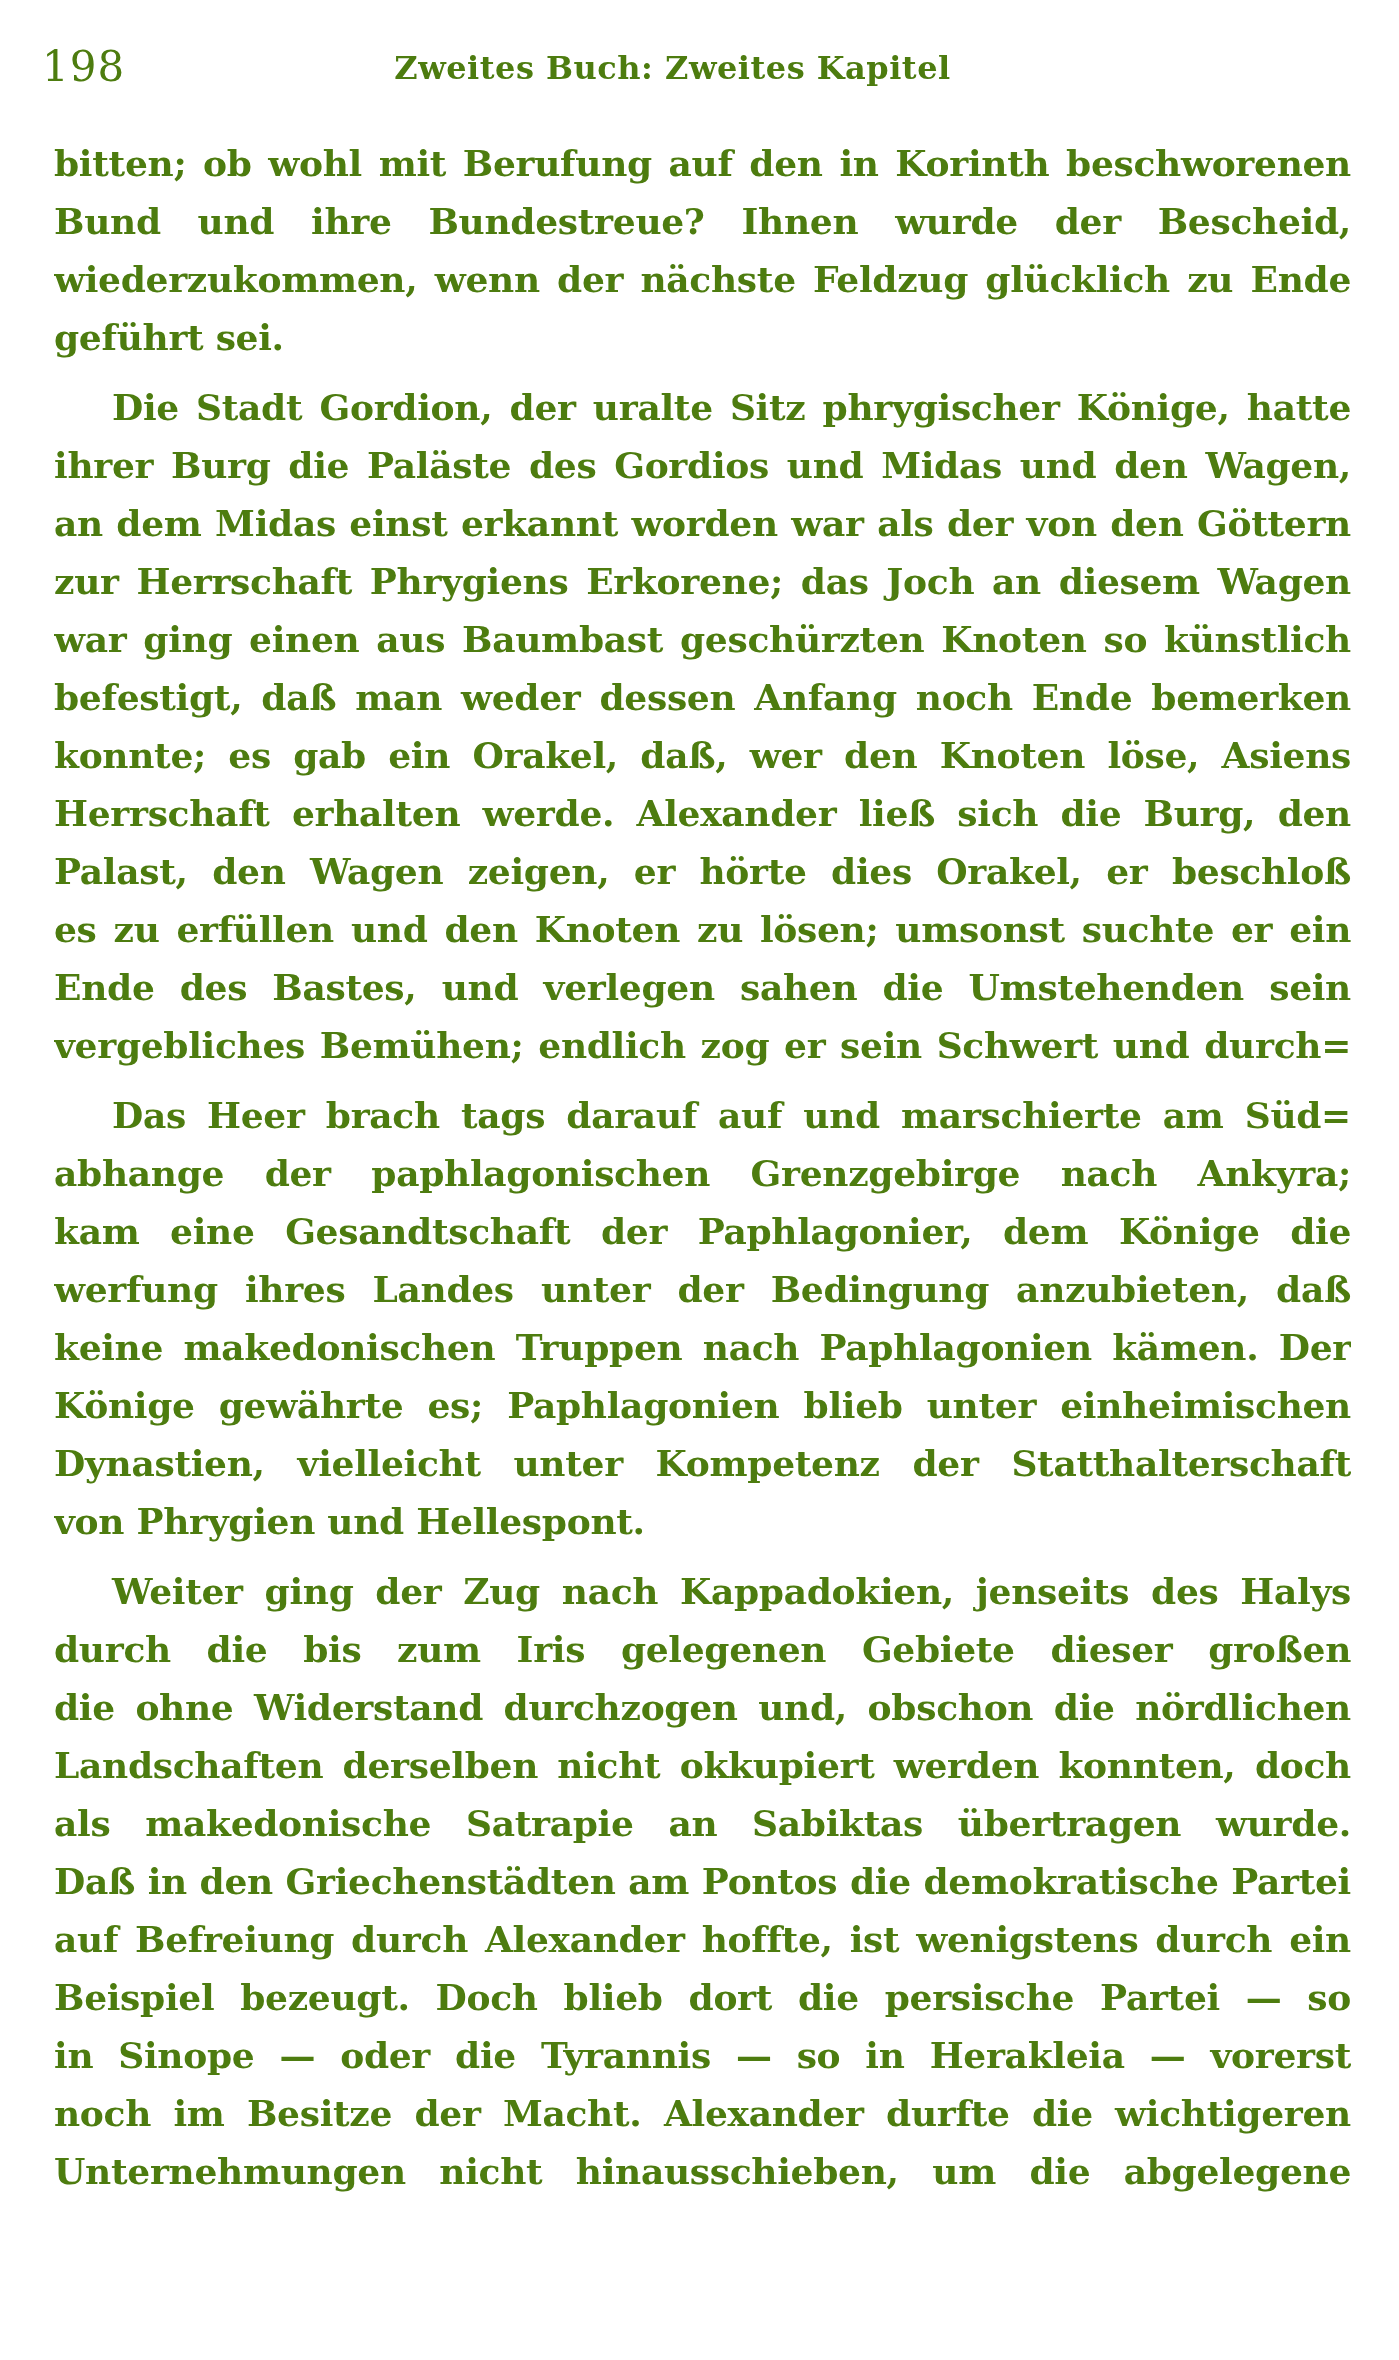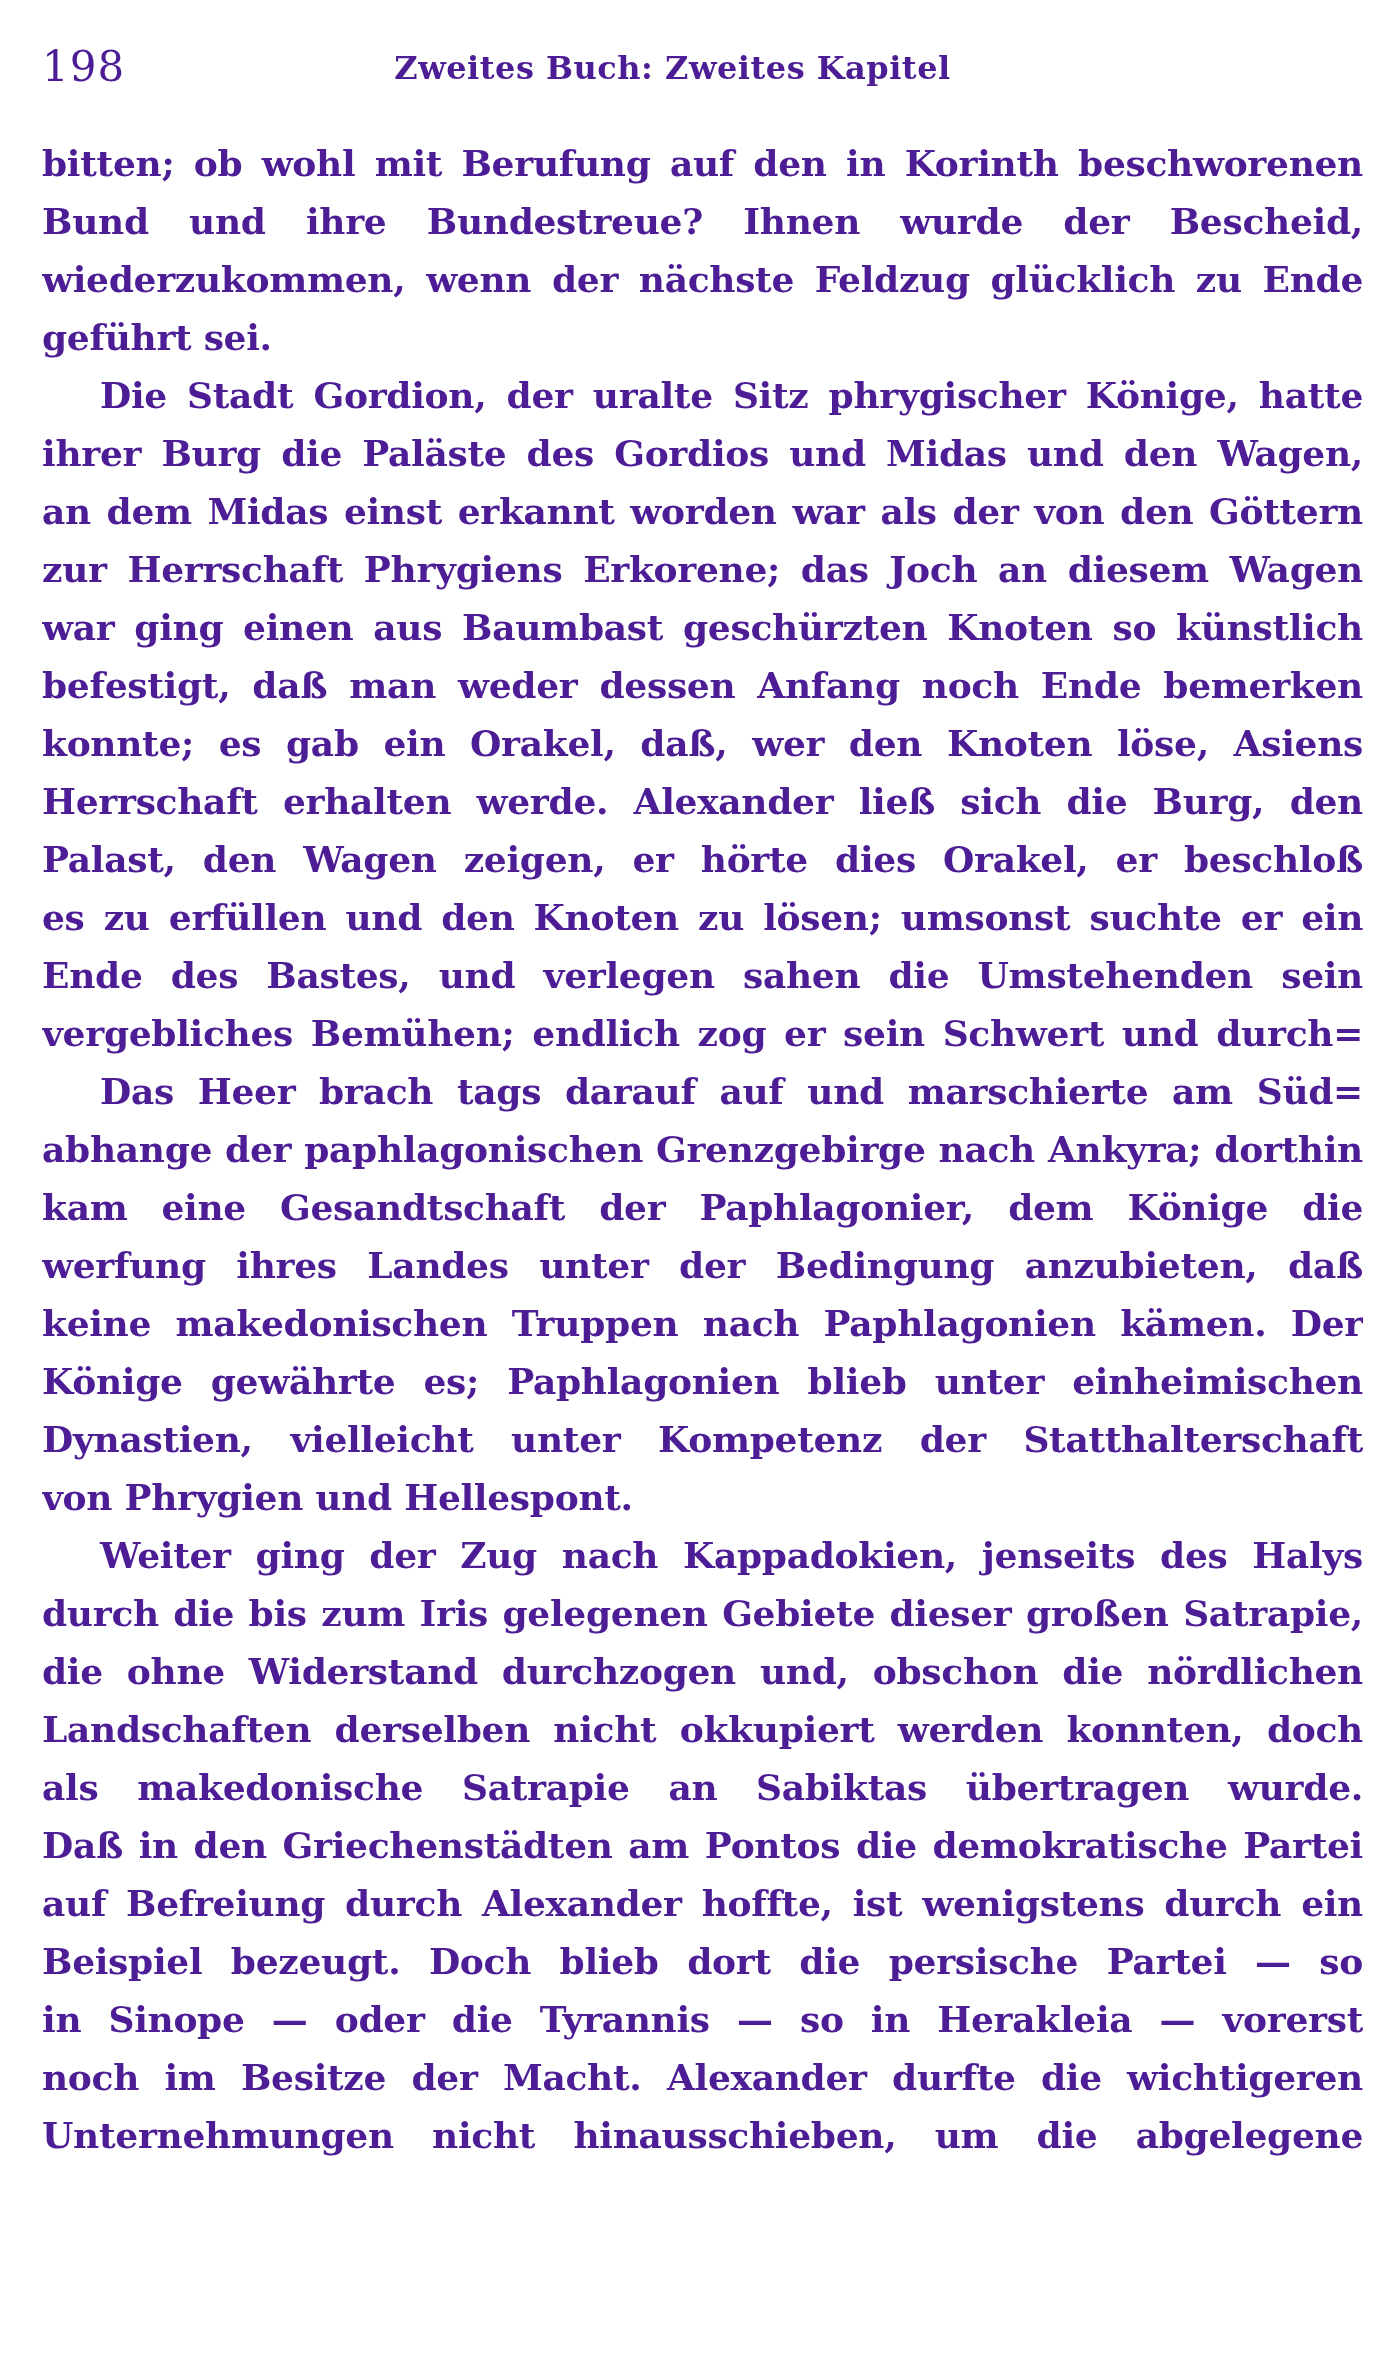--- a/index.html
+++ b/index.html
@@ -12,7 +12,7 @@
     width: 1399px;
     height: 2360px;
     background: #ffffff;
-    color: #4c1d95;
+    color: #4d7c0f;
     font-family: "DejaVu Serif", "Liberation Serif", serif;
     overflow: hidden;
     box-sizing: border-box;

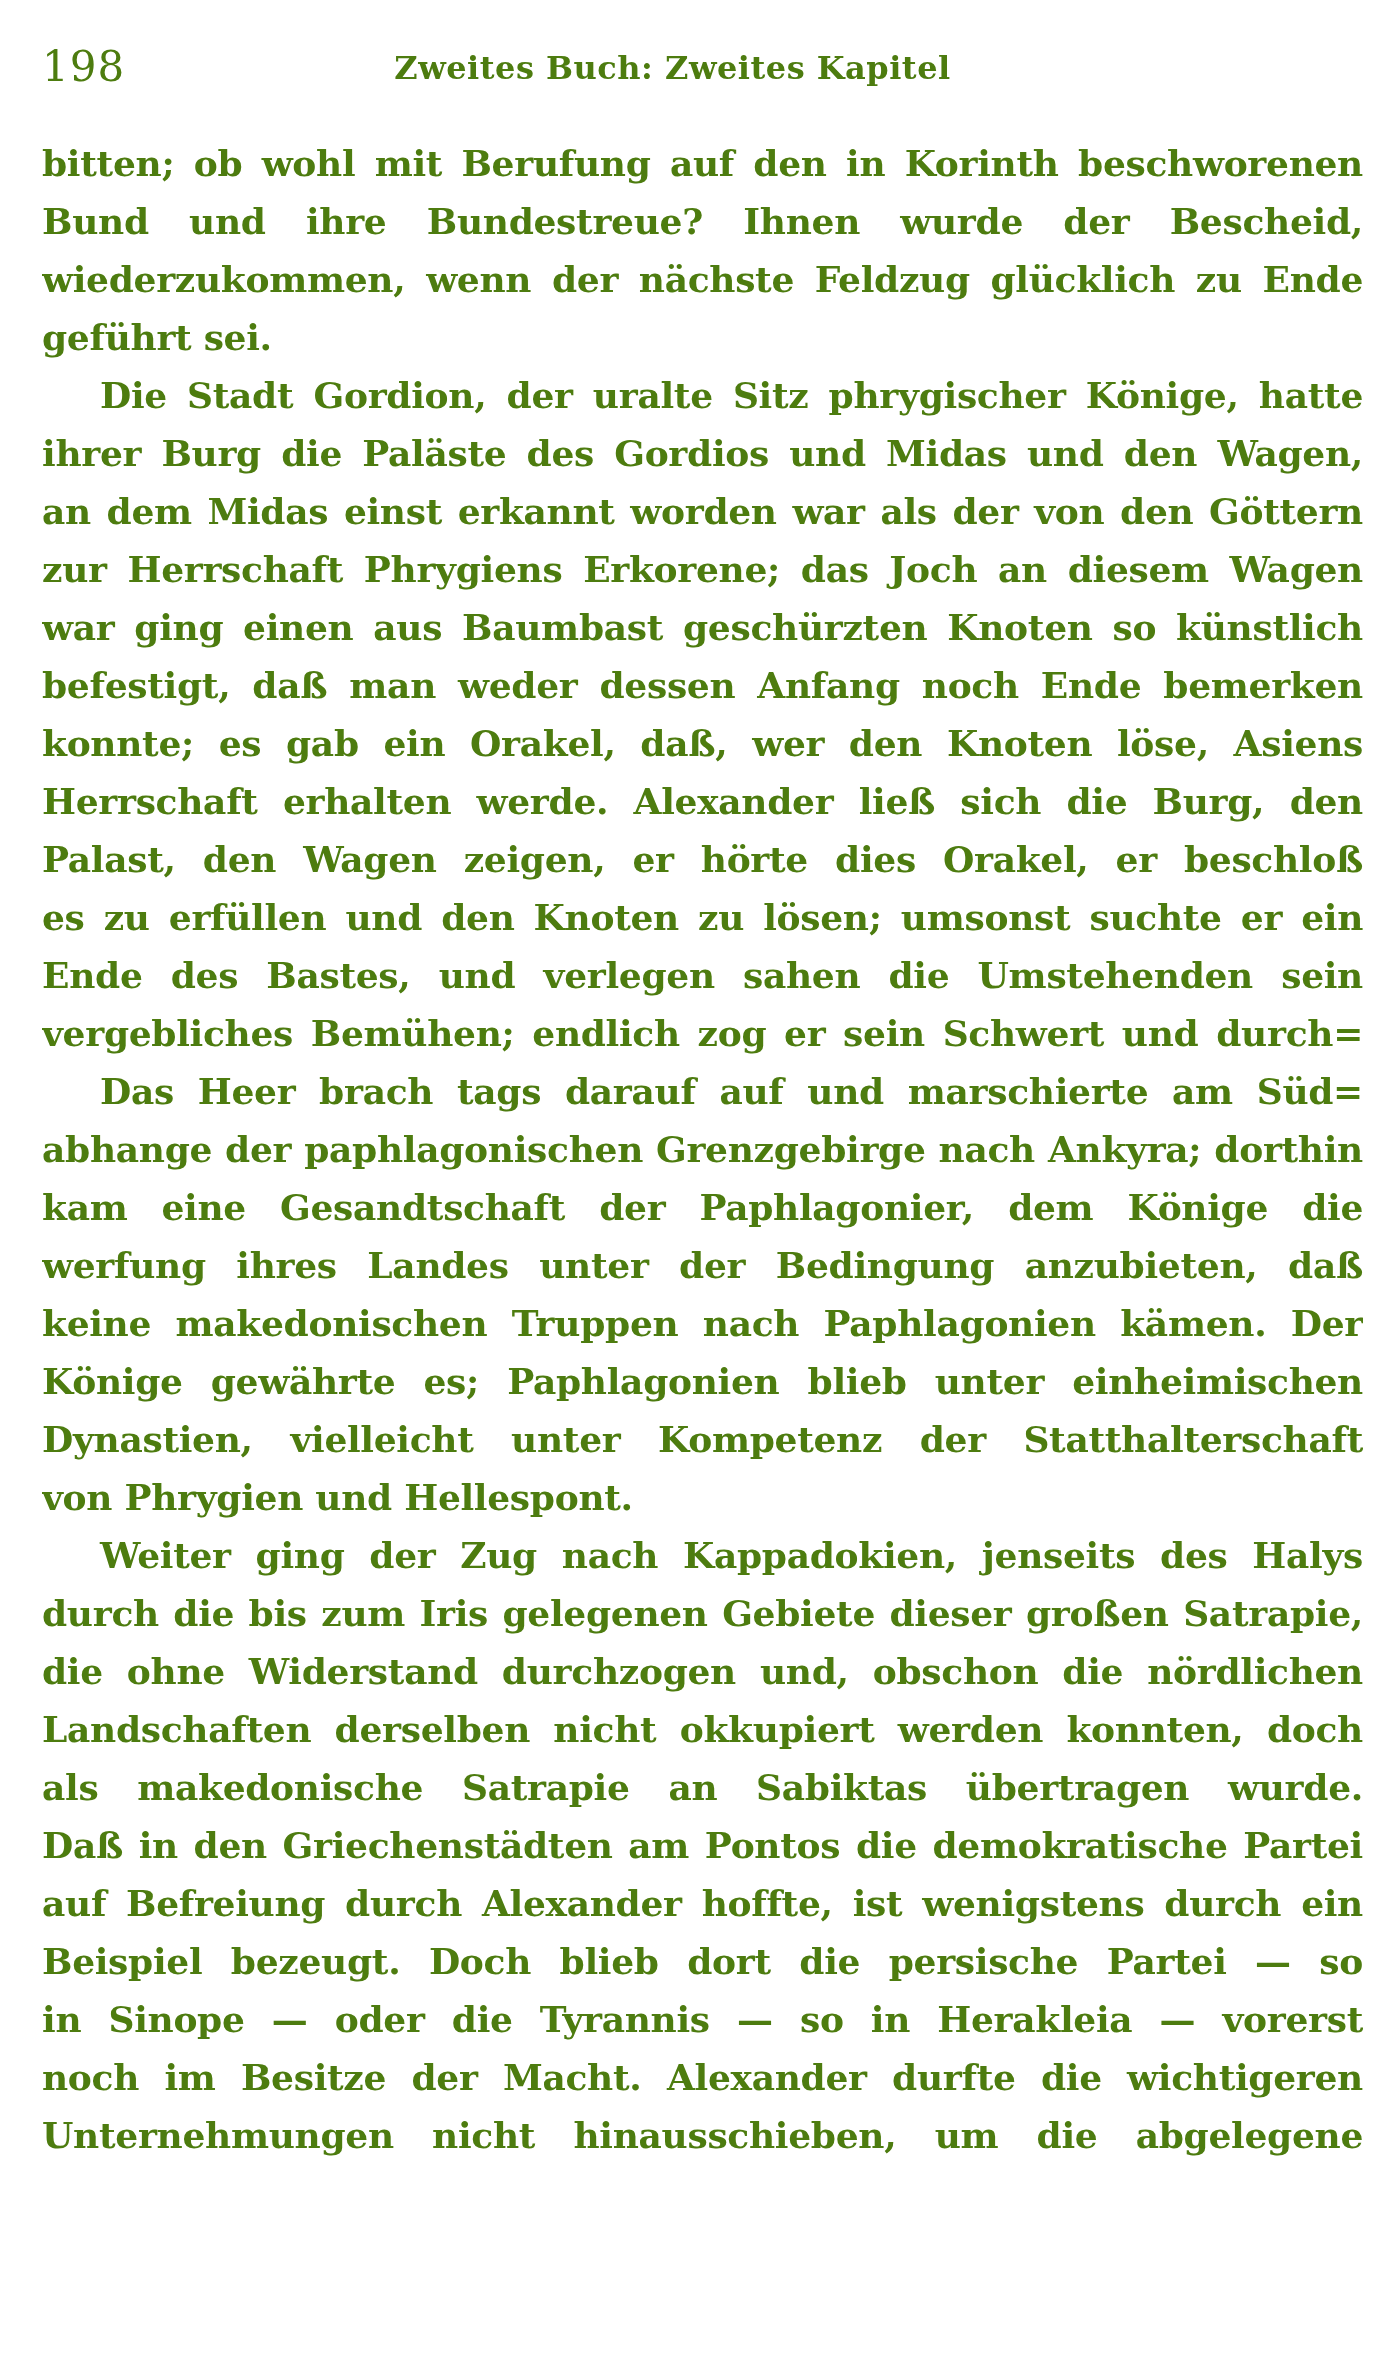--- a/index.html
+++ b/index.html
@@ -64,7 +64,7 @@
     text-indent: 58px;
   }
   .para {
-    margin: 0;
+    margin: 12px;
     padding: 0;
   }
 </style>

